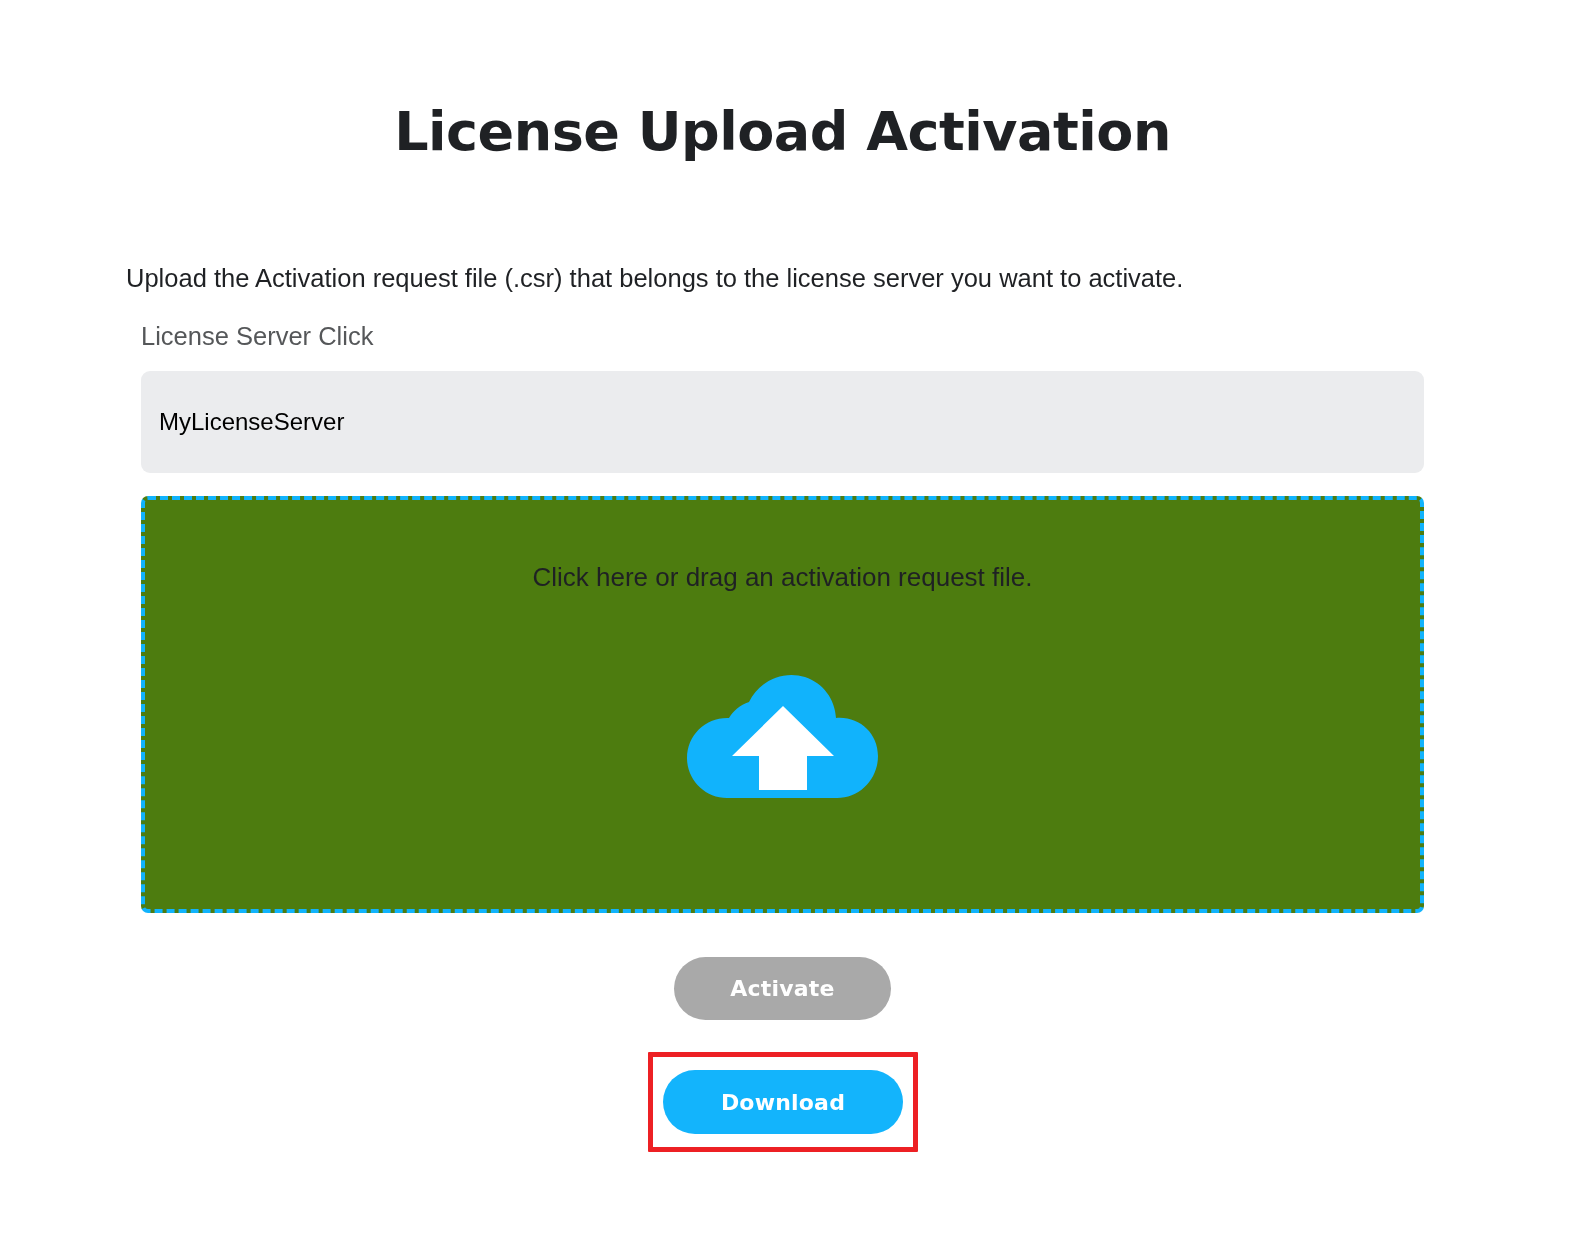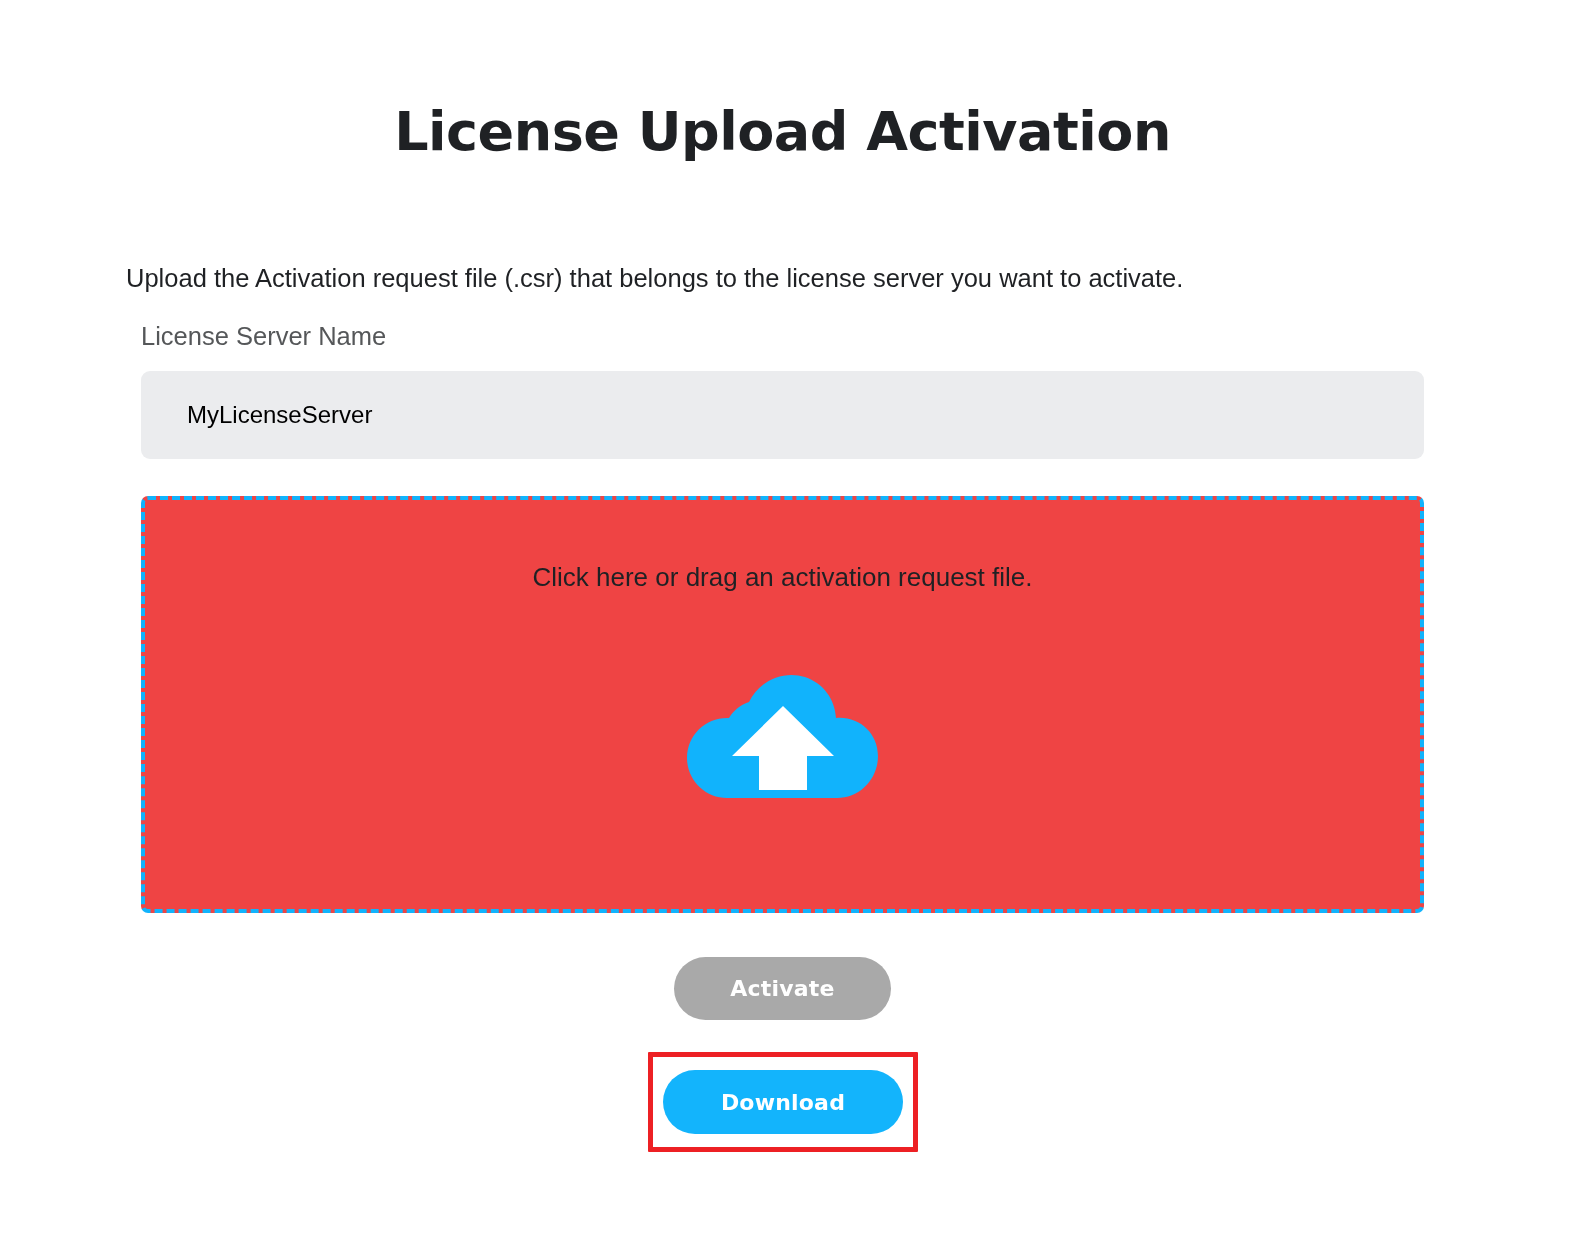--- a/index.html
+++ b/index.html
@@ -172,7 +172,7 @@
 
   <p class="intro-text">Upload the Activation request file (.csr) that belongs to the license server you want to activate.</p>
 
-  <label class="field-label">License Server Name</label>
+  <label class="field-label">License Server Click</label>
 
   <input class="server-name-input" type="text" value="MyLicenseServer" style="">
 

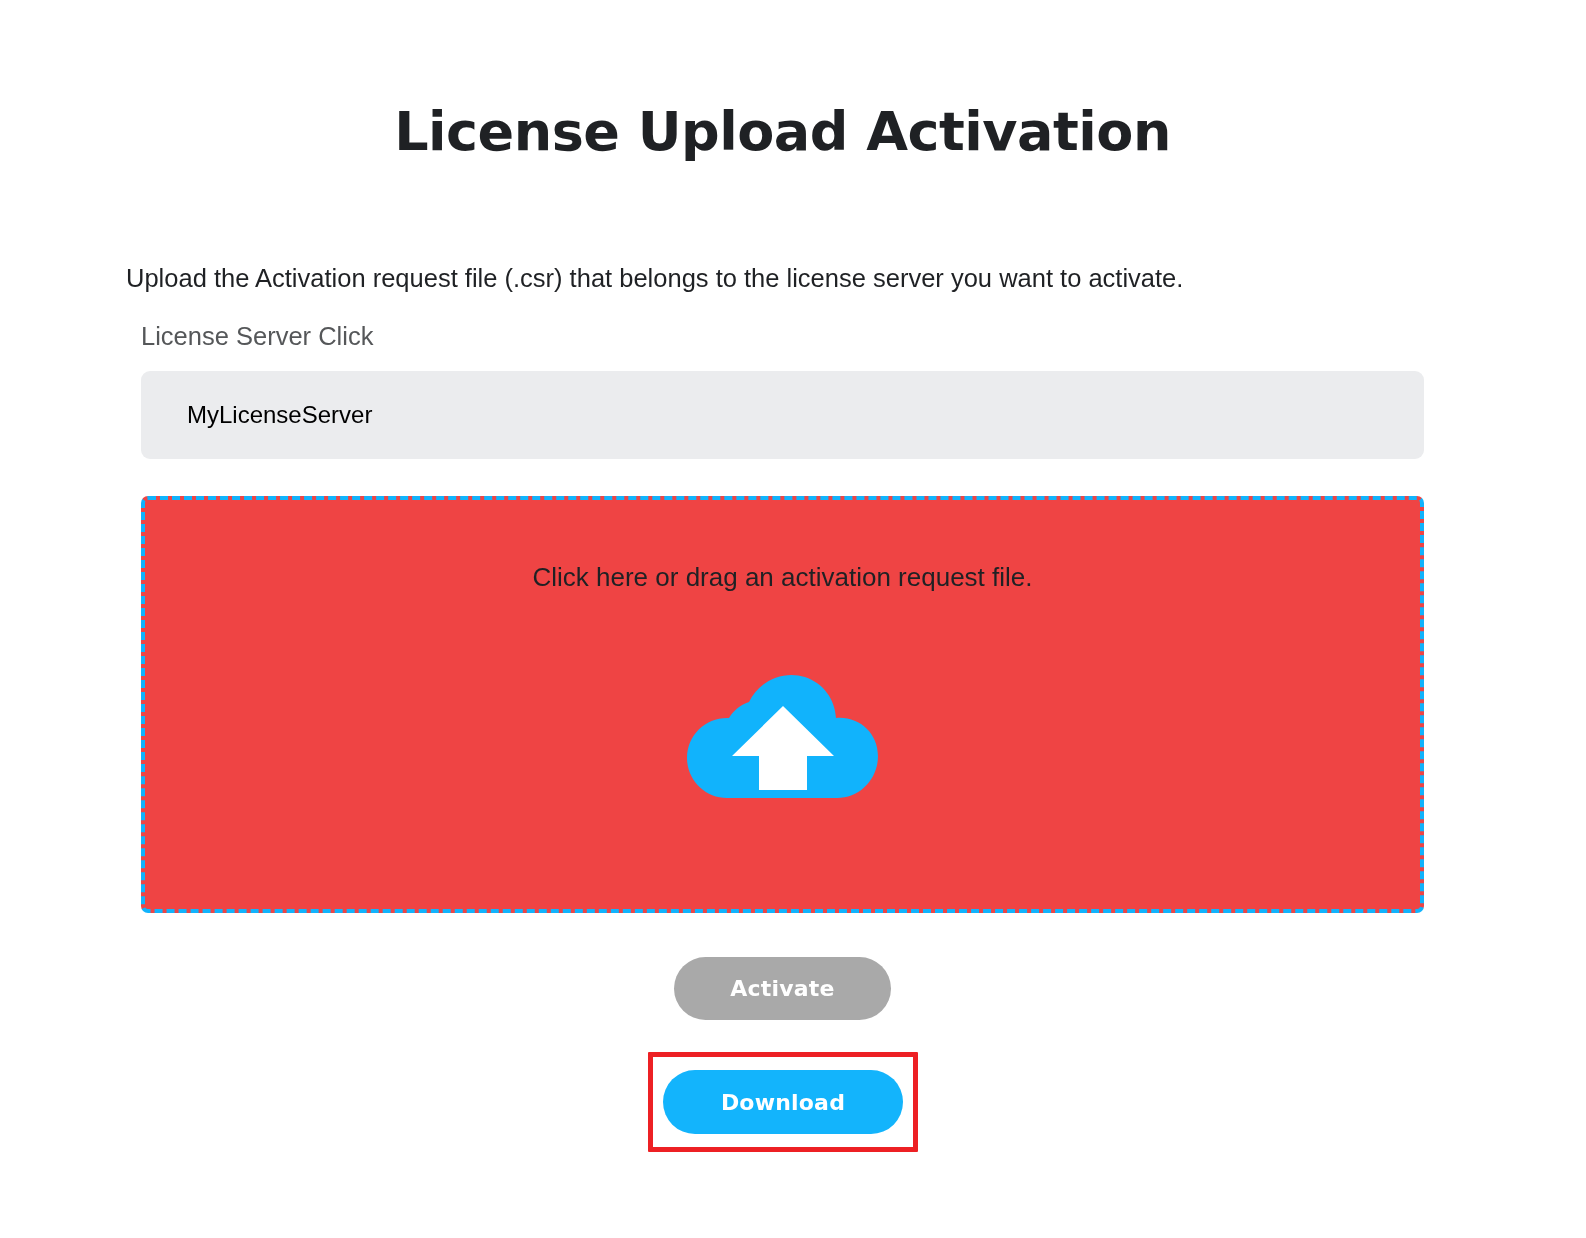--- a/index.html
+++ b/index.html
@@ -72,11 +72,11 @@
     left: 141px;
     top: 371px;
     width: 1283px;
-    height: 88px;
+    height: 102px;
     background: #ebecee;
     border: none;
     border-radius: 9px;
-    padding: 0 46px;
+    padding: 0 18px;
     font-family: "Liberation Sans", sans-serif;
     font-size: 24px;
     font-weight: 400;

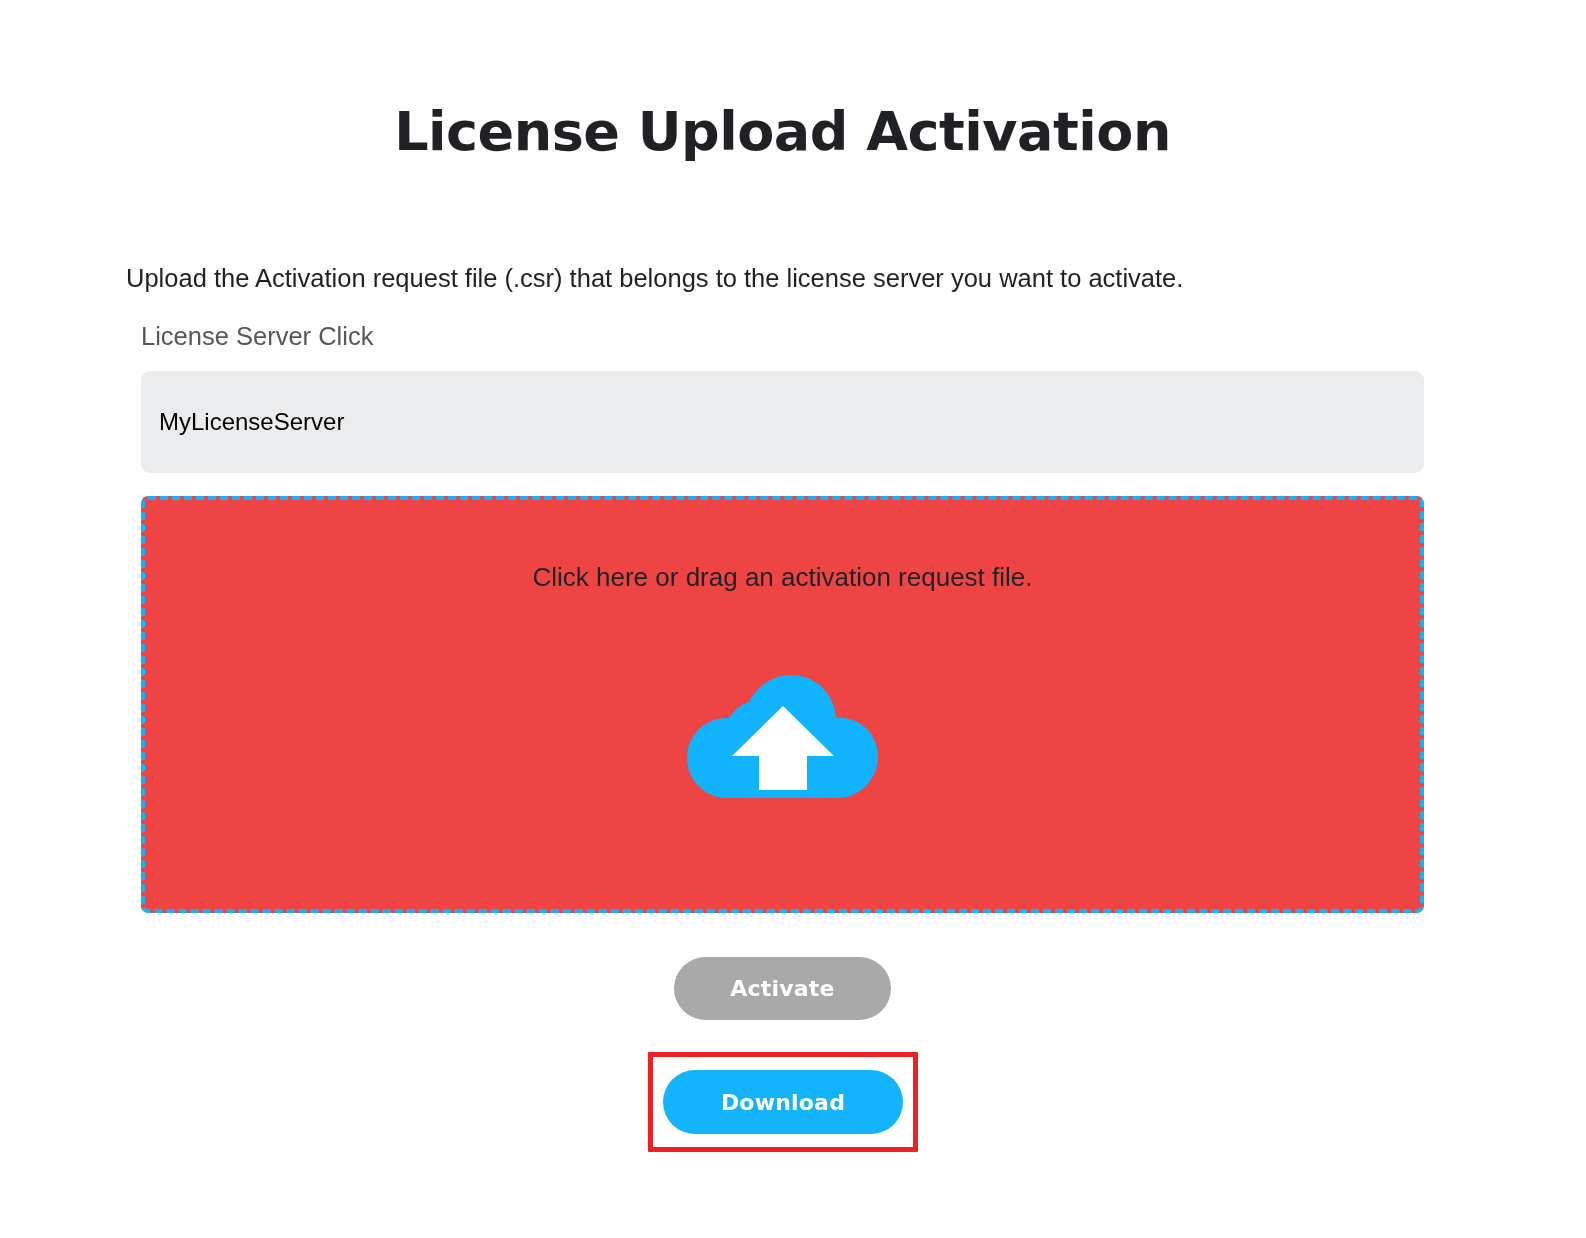--- a/index.html
+++ b/index.html
@@ -94,7 +94,7 @@
     height: 417px;
     border: 4px dashed #11b3fc;
     border-radius: 7px;
-    background: #ef4444;
+    background: #4d7c0f;
     cursor: pointer;
   }
   .dropzone-text {

